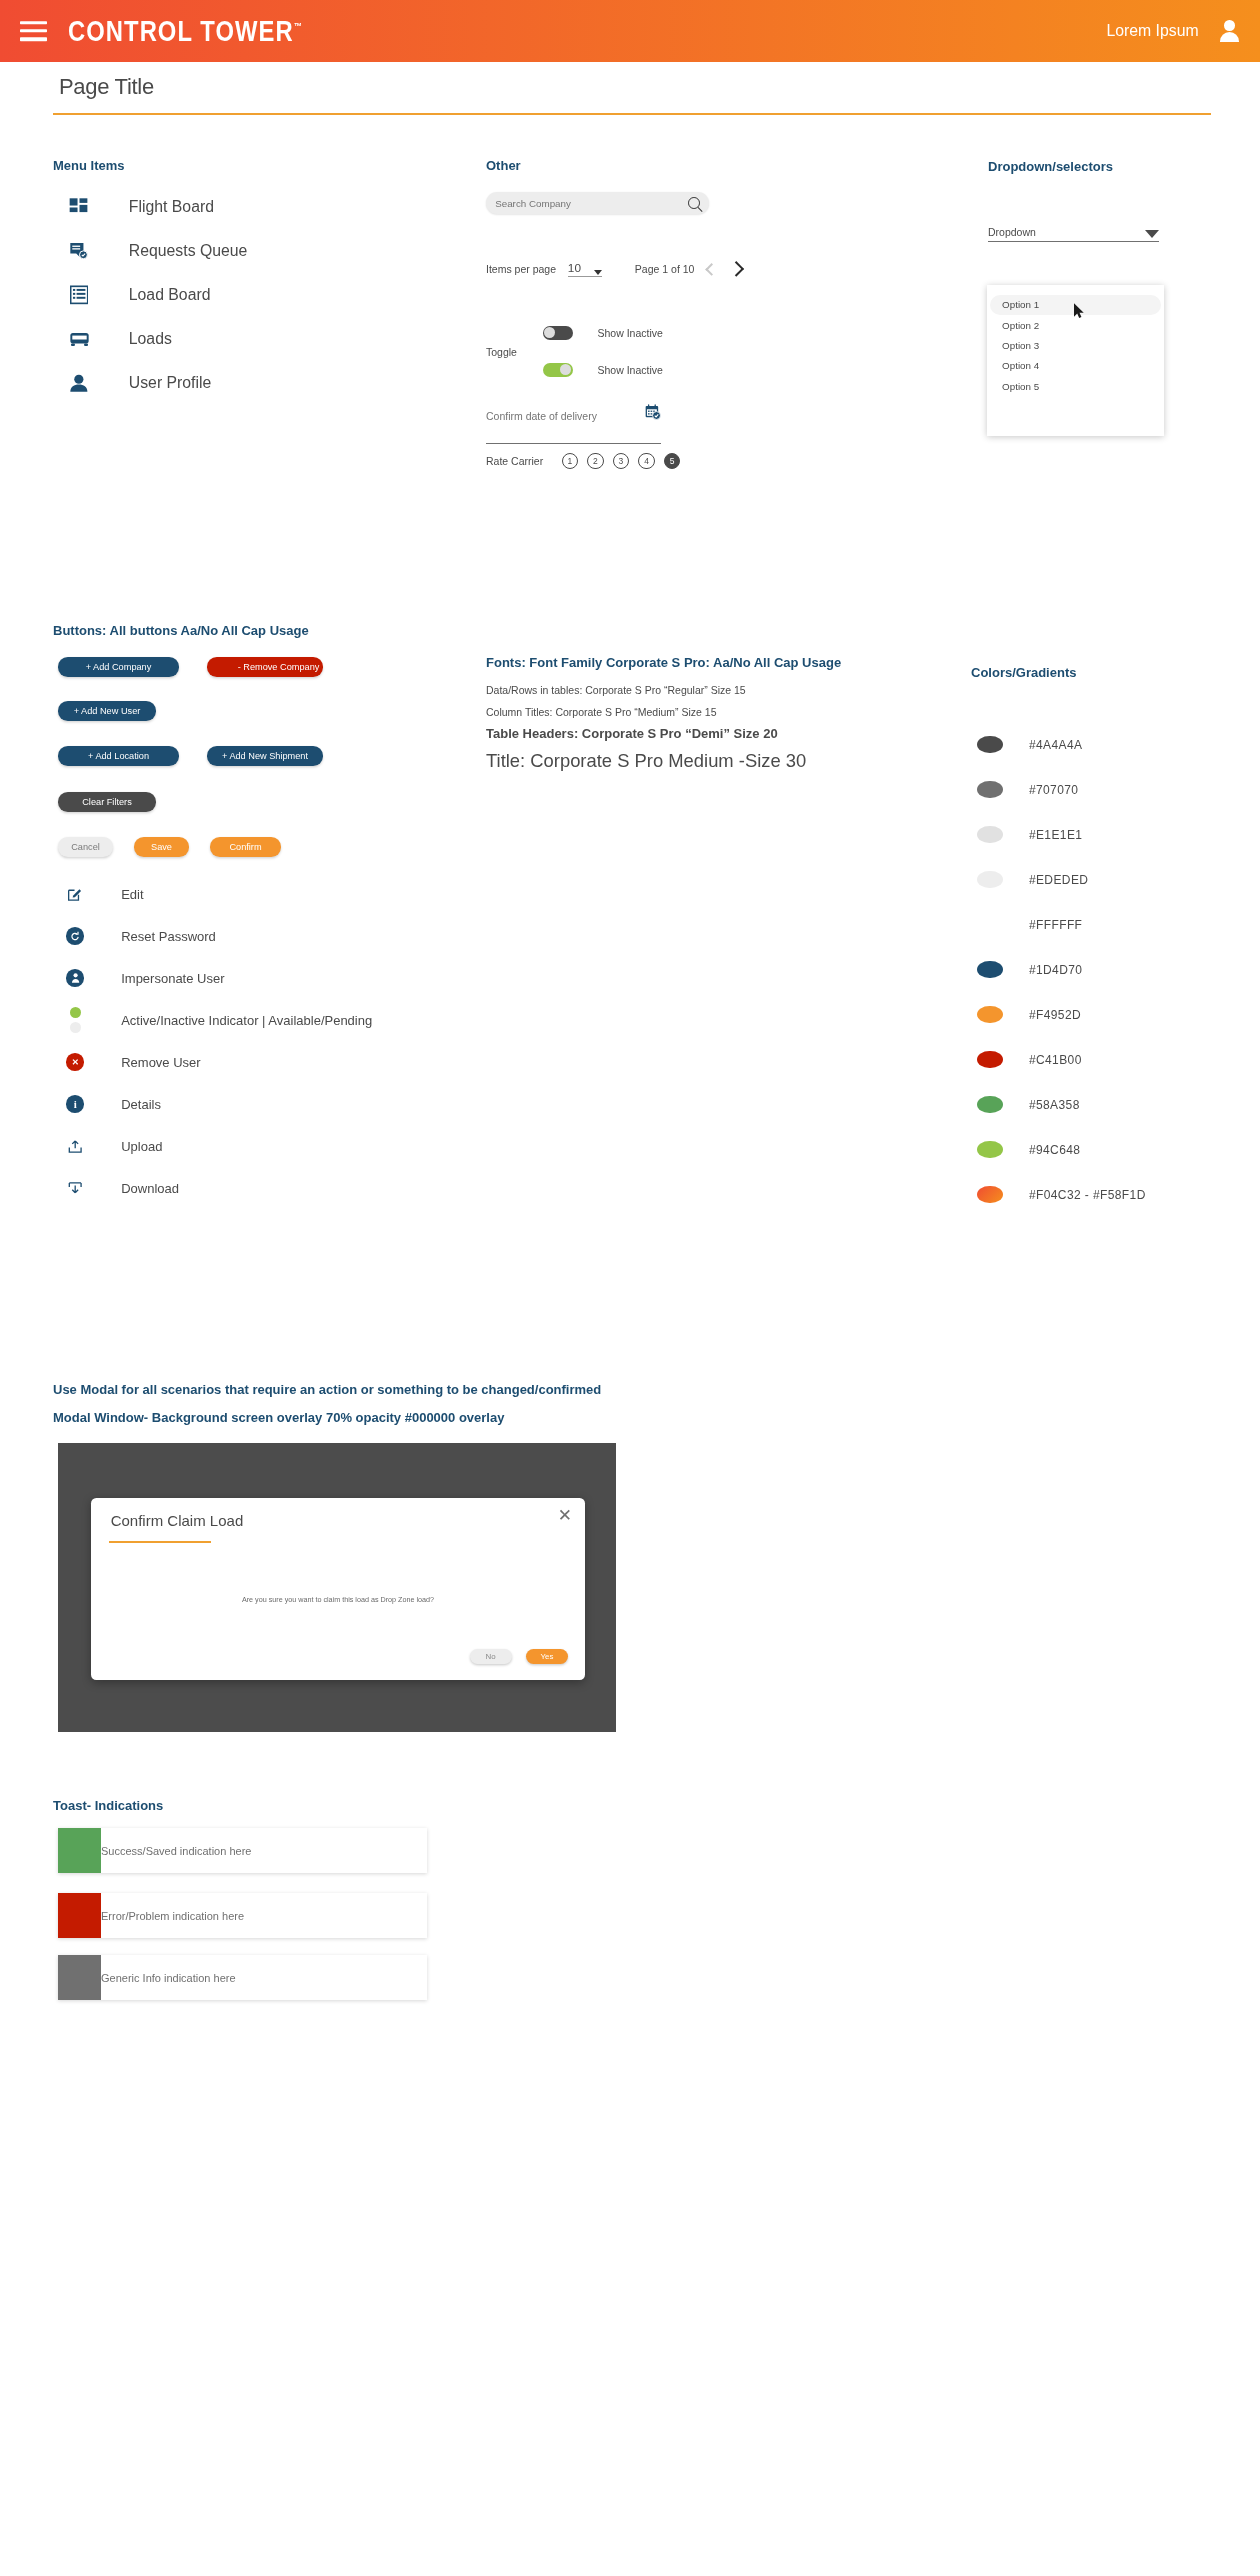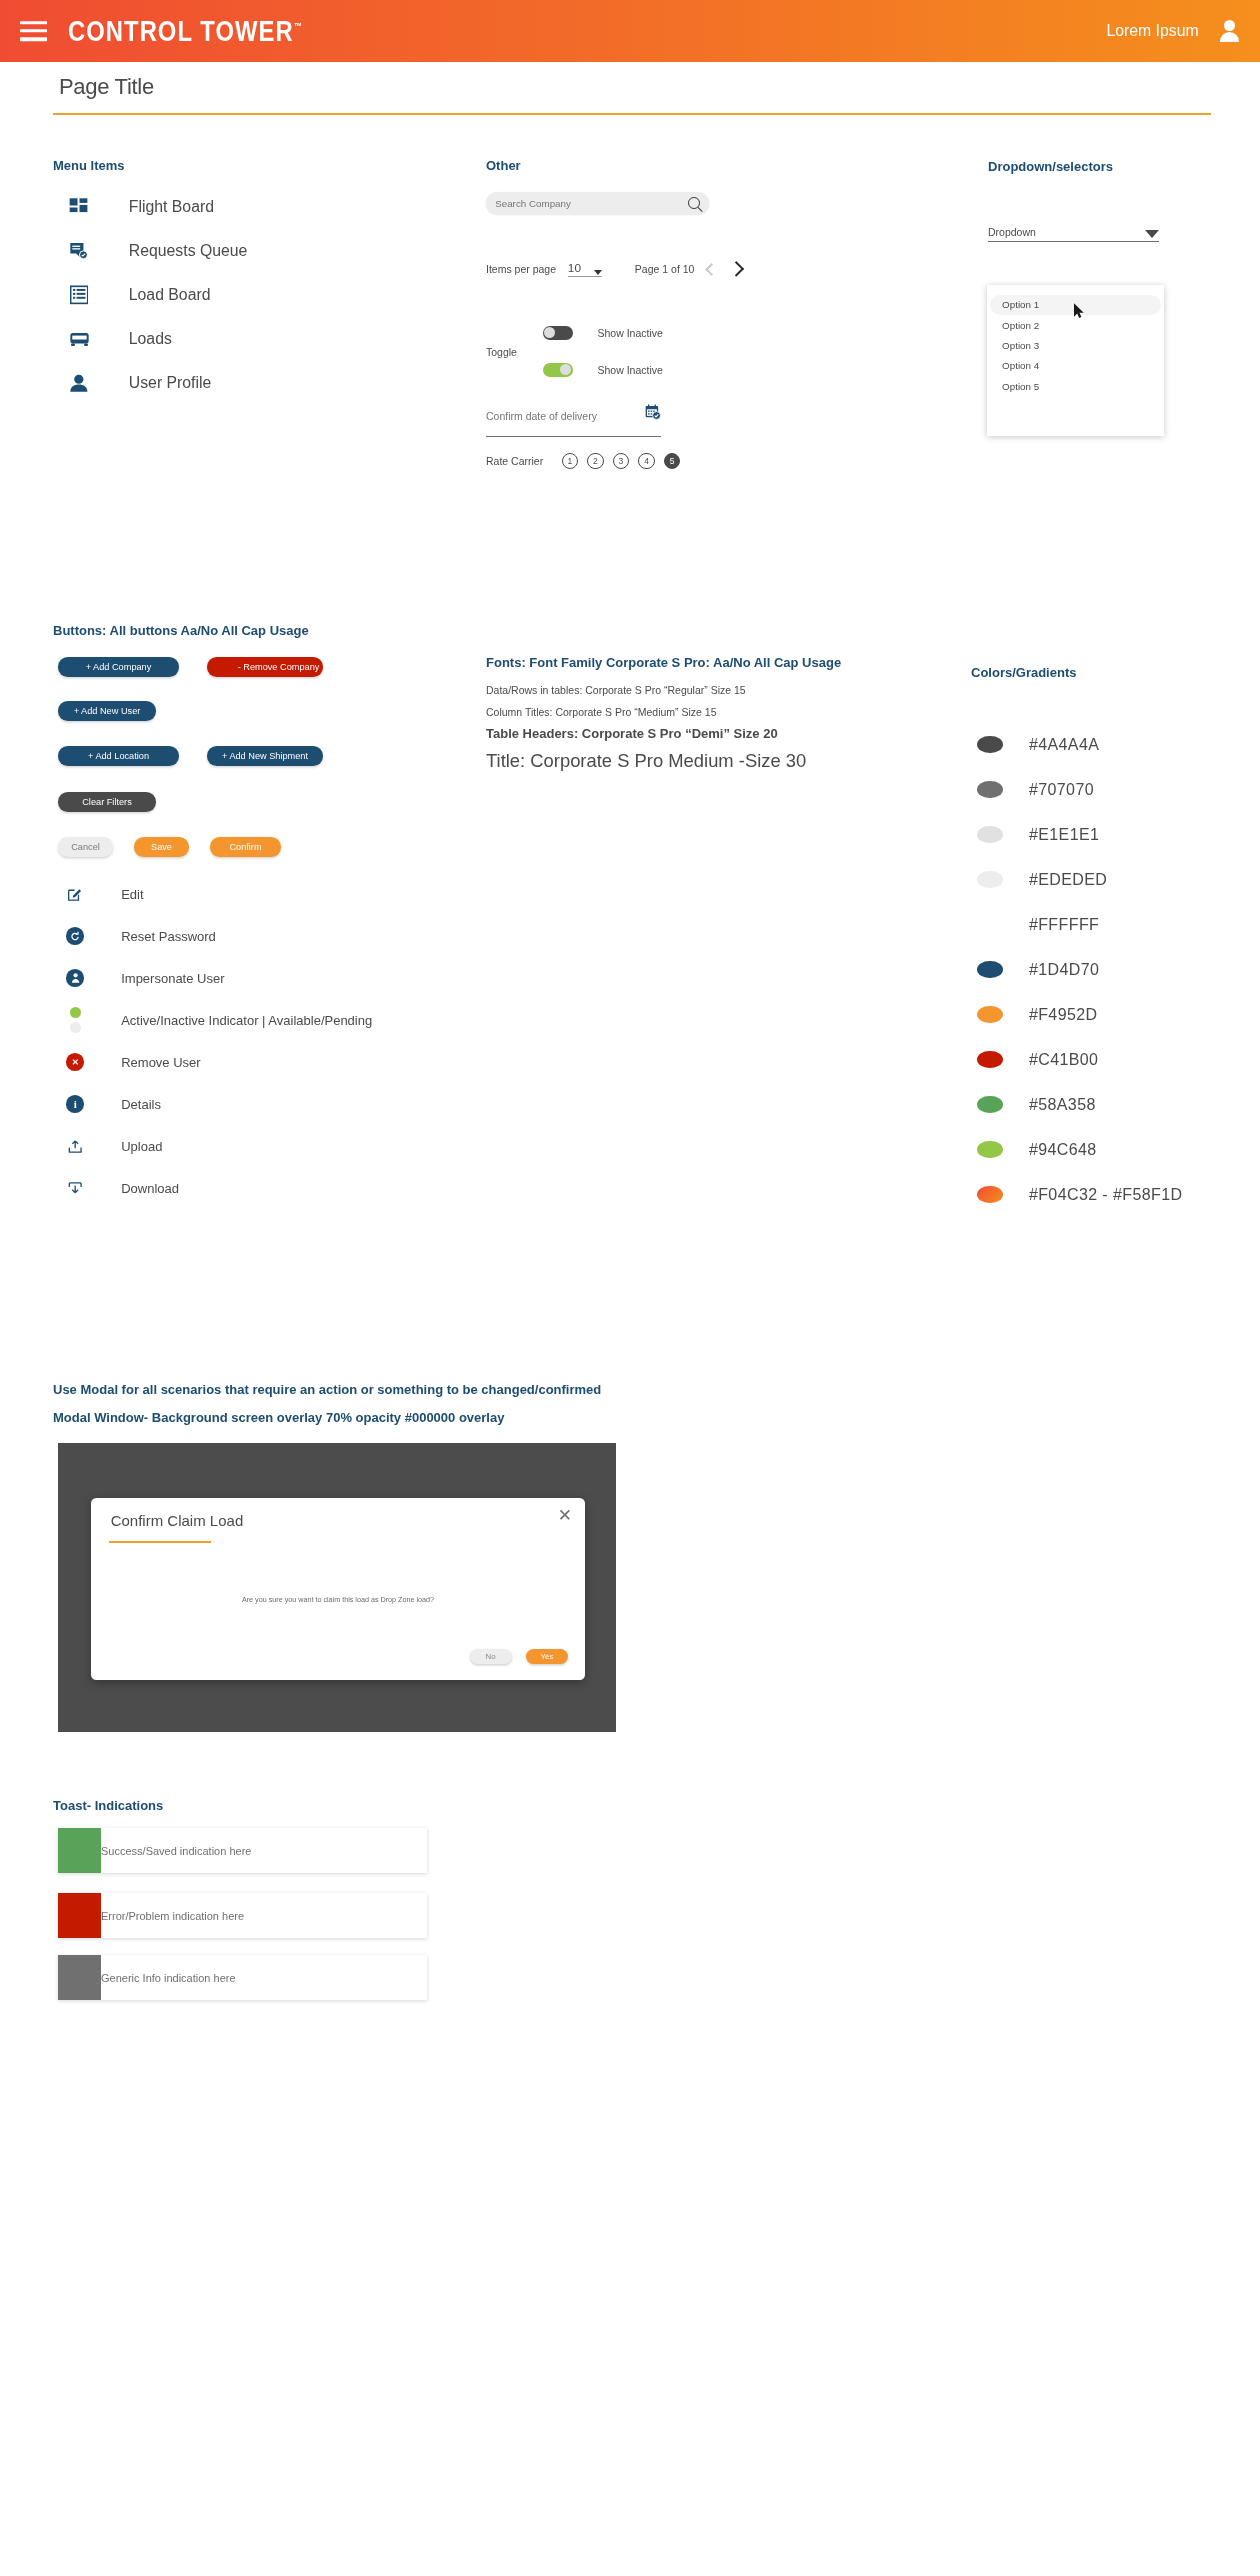--- a/index.html
+++ b/index.html
@@ -129,7 +129,7 @@
 
   .date-field {
     position: absolute; left: 486px; top: 404px; width: 175px;
-    border-bottom: 1px solid #707070; padding-bottom: 14px;
+    border-bottom: 1px solid #707070; padding-bottom: 21px;
     display: flex; align-items: flex-end; justify-content: space-between;
   }
   .date-field input {

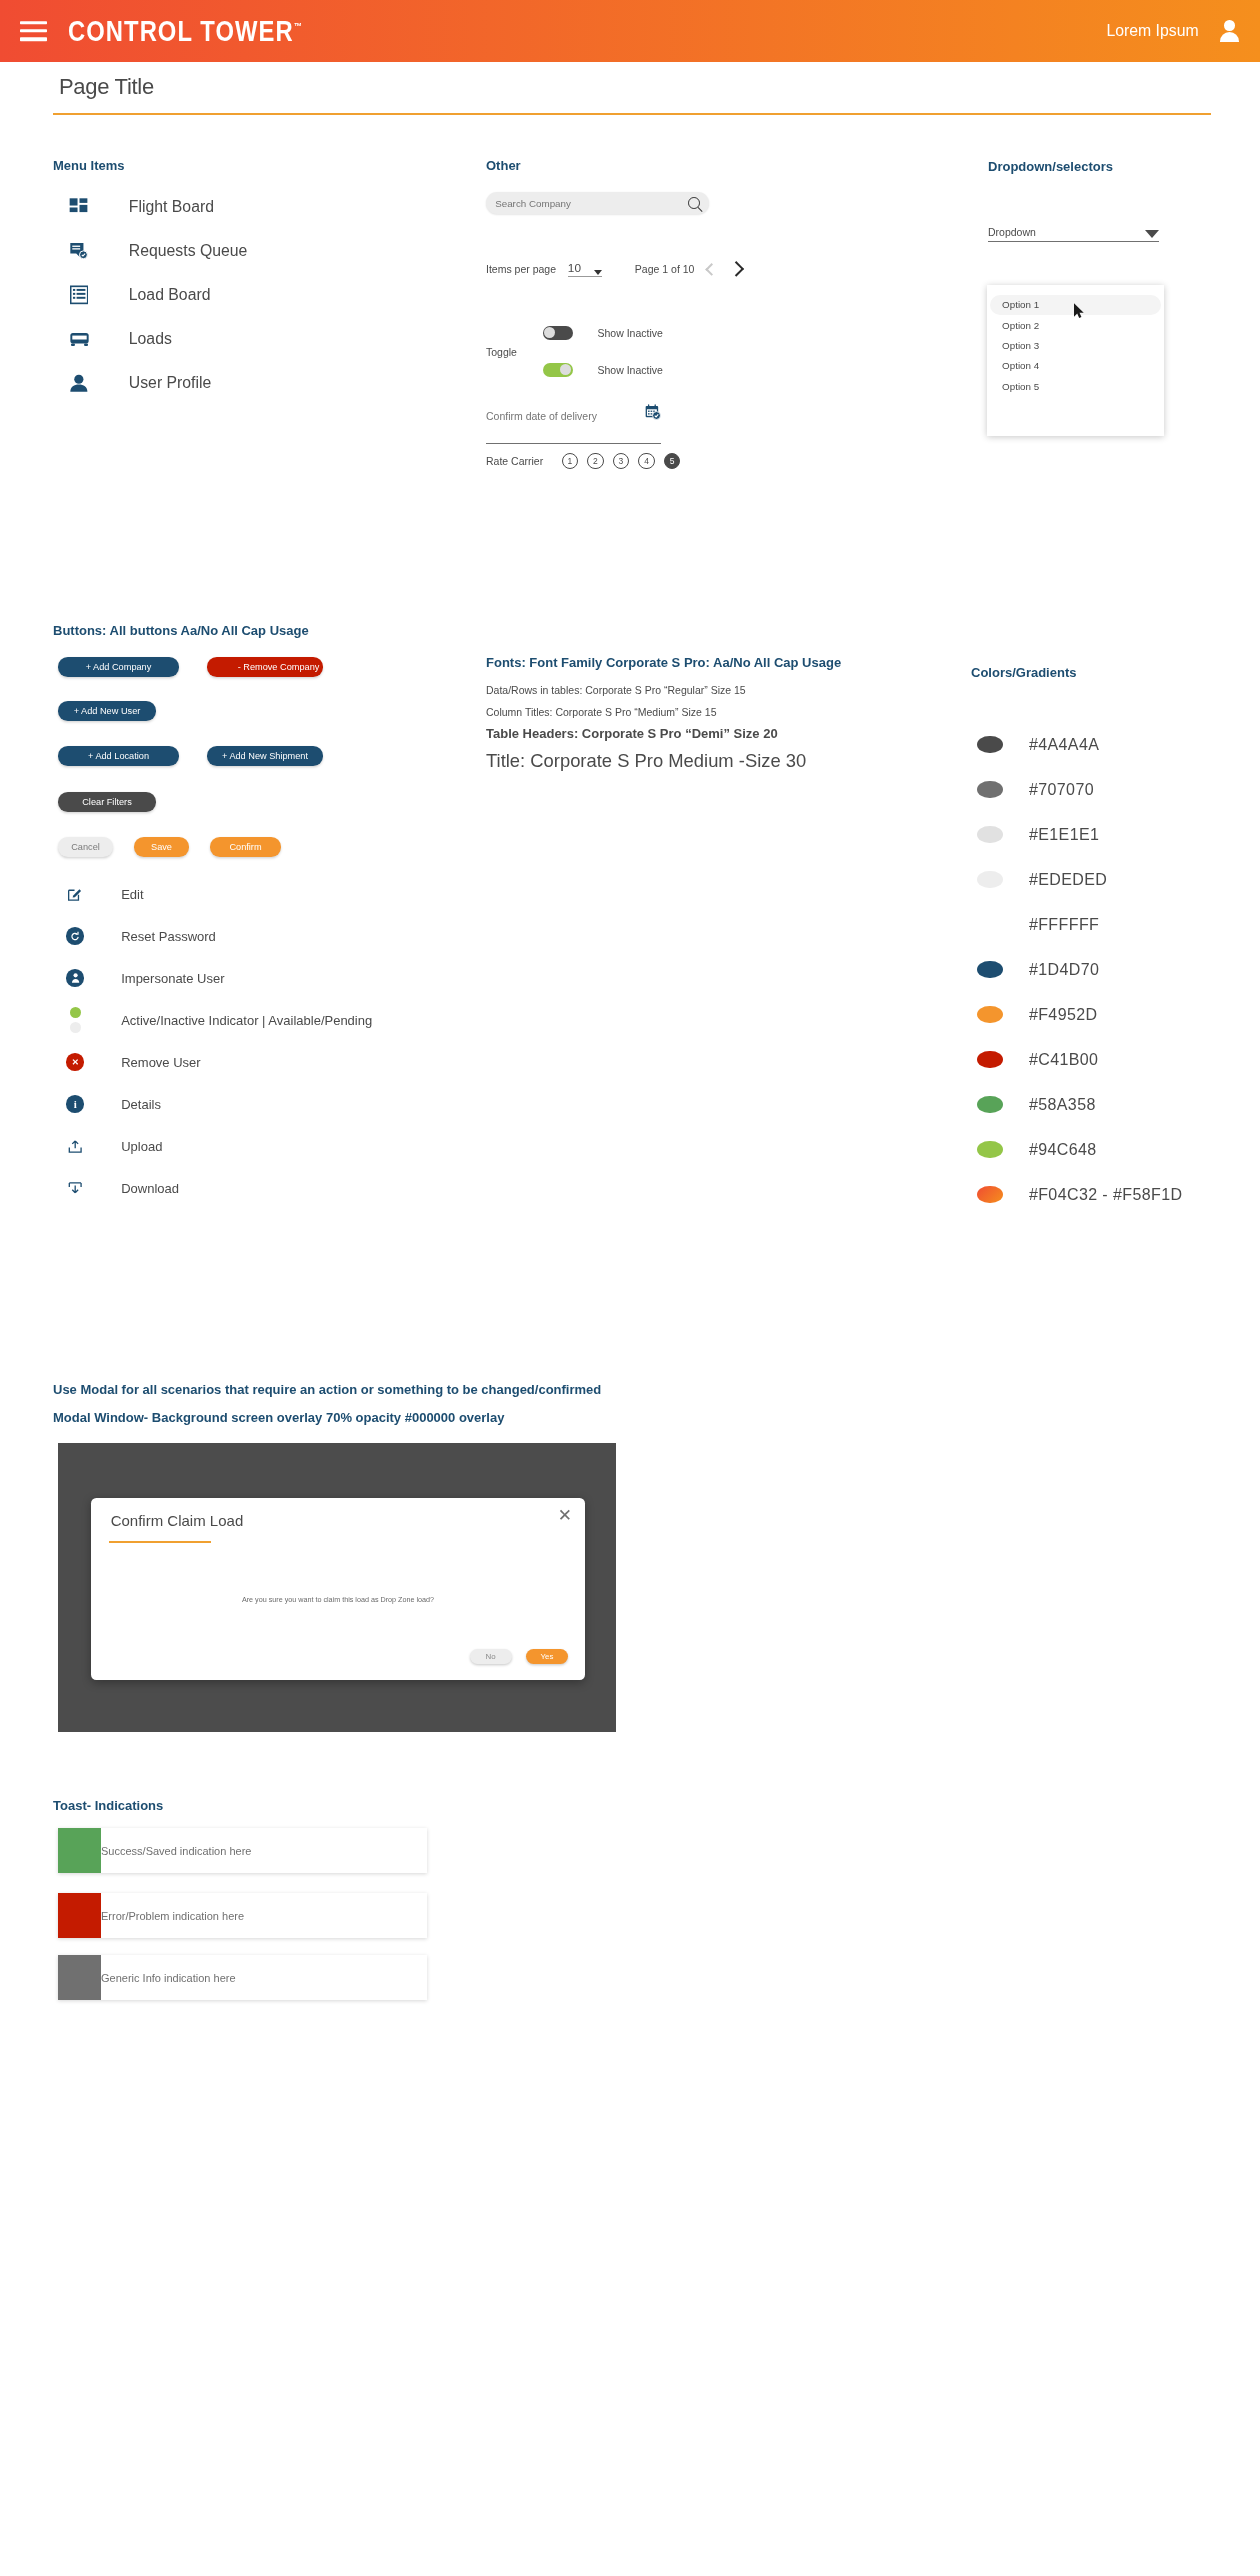--- a/index.html
+++ b/index.html
@@ -199,7 +199,7 @@
   .color-list { position: absolute; left: 971px; top: 722px; }
   .color-row { display: flex; align-items: center; height: 45px; }
   .swatch { width: 26px; height: 17.7px; border-radius: 50%; margin-left: 5.9px; }
-  .swatch-label { margin-left: 26px; font-size: 16px; color: #4a4a4a; letter-spacing: 0.4px; white-space: nowrap; text-align: center; }
+  .swatch-label { margin-left: 26px; font-size: 12px; color: #4a4a4a; letter-spacing: 0.4px; white-space: nowrap; text-align: center; }
 
   
   .modal-overlay {

